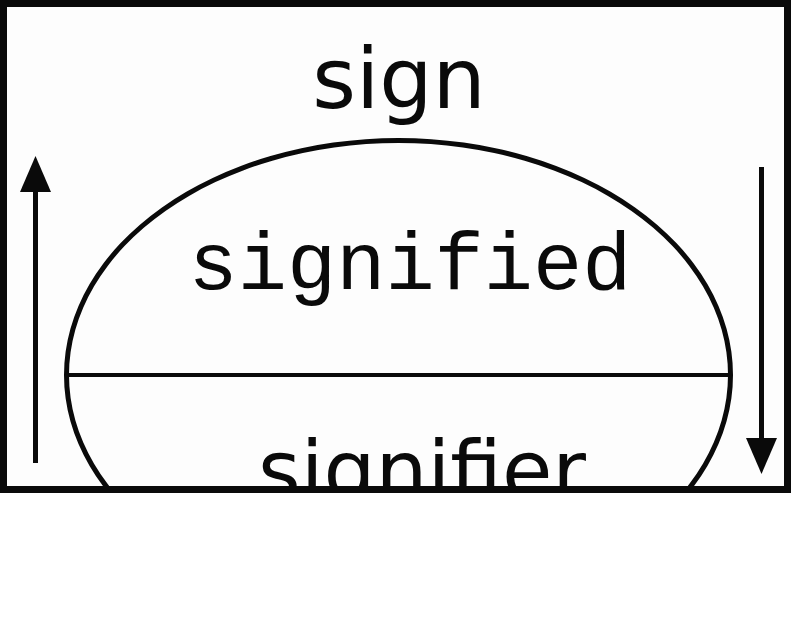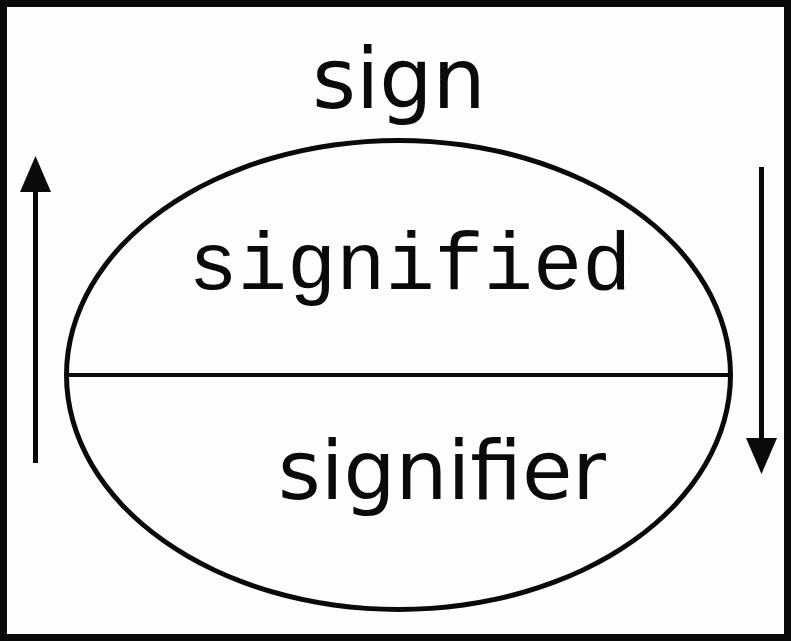--- a/index.html
+++ b/index.html
@@ -10,7 +10,7 @@
   .frame {
     position: relative;
     width: 791px;
-    height: 641px;
+    height: 493px;
     box-sizing: border-box;
     background: #fdfdfd;
     border: 7px solid #0a0a0a;

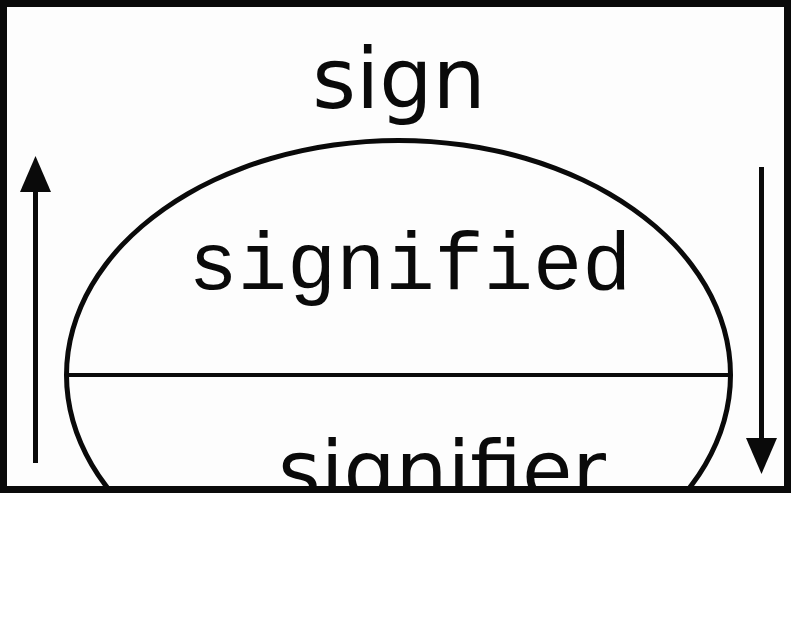--- a/index.html
+++ b/index.html
@@ -61,7 +61,6 @@
   .label-signifier {
     left: 415px;
     top: 464px;
-    margin-left: 20px;
   }
   .arrows-layer {
     position: absolute;

